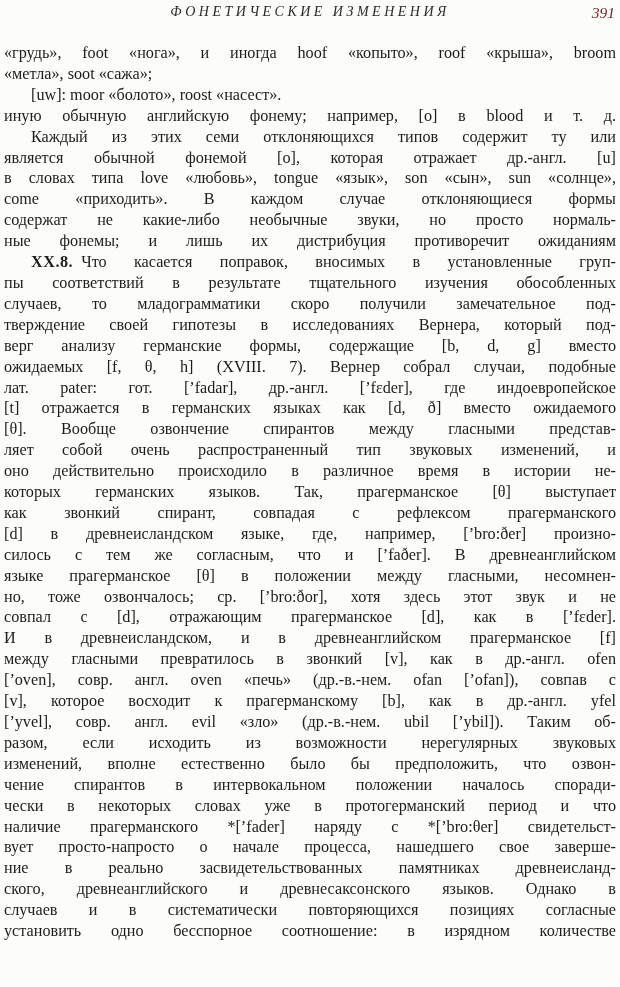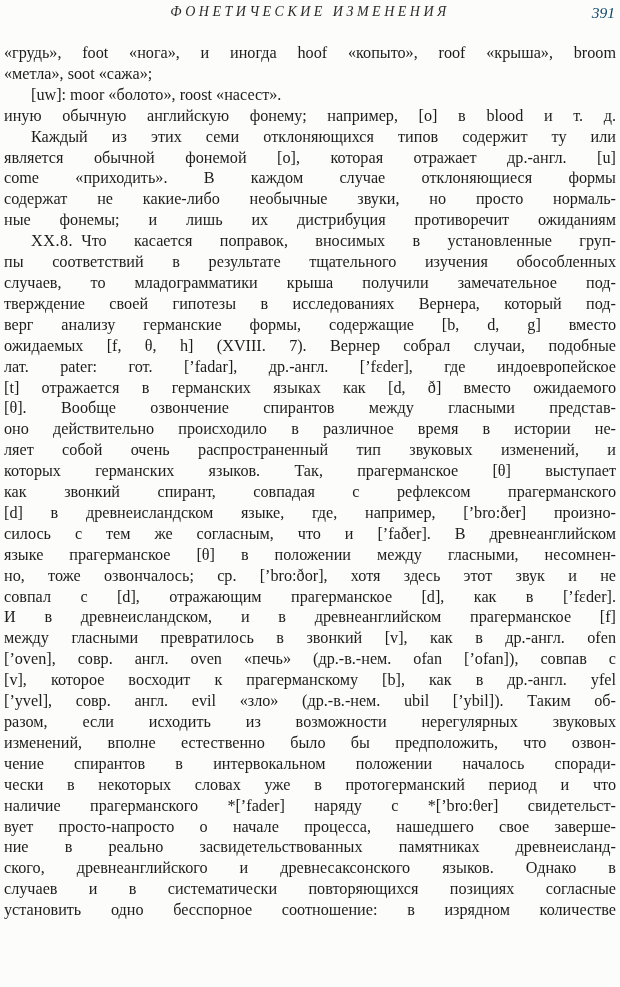--- a/index.html
+++ b/index.html
@@ -37,7 +37,7 @@
     top: 0;
     font-style: italic;
     font-size: 15.5px;
-    color: #0c4a6e;
+    color: #7f1d1d;
   }
   .page-body {
     position: absolute;

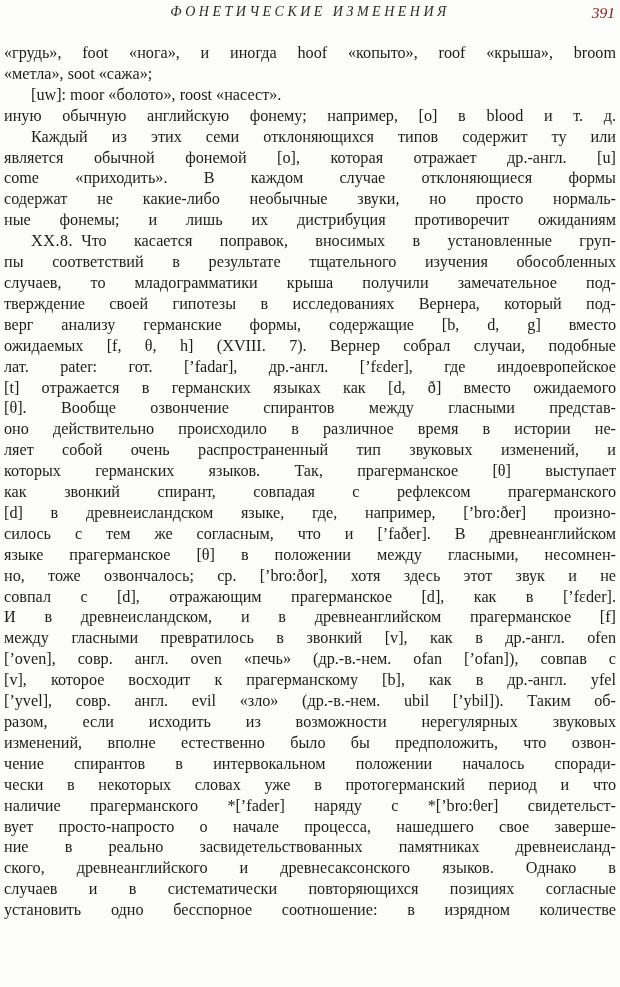--- a/index.html
+++ b/index.html
@@ -81,6 +81,7 @@
       <div class="line">иную обычную английскую фонему; например, [o] в blood и т. д.</div>
       <div class="line indent">Каждый из этих семи отклоняющихся типов содержит ту или</div>
       <div class="line">является обычной фонемой [o], которая отражает др.-англ. [u]</div>
+      <div class="line">в словах типа love «любовь», tongue «язык», son «сын», sun «солнце»,</div>
       <div class="line">come «приходить». В каждом случае отклоняющиеся формы</div>
       <div class="line">содержат не какие-либо необычные звуки, но просто нормаль-</div>
       <div class="line">ные фонемы; и лишь их дистрибуция противоречит ожиданиям</div>

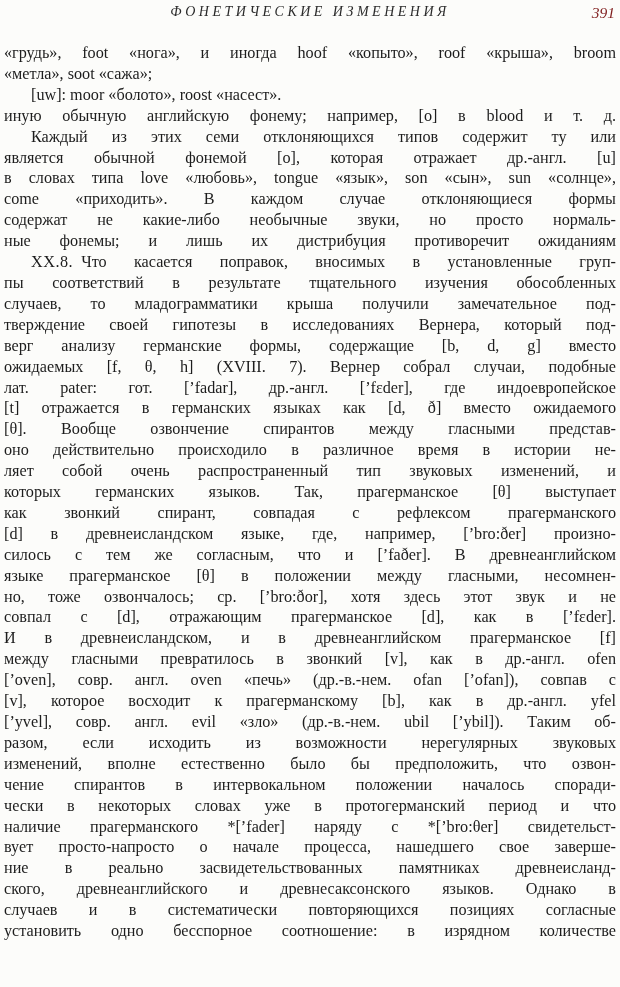--- a/index.html
+++ b/index.html
@@ -62,7 +62,7 @@
     text-indent: 27px;
   }
   .line b {
-    font-weight: normal;
+    font-weight: bold;
     letter-spacing: 0.5px;
   }
 </style>

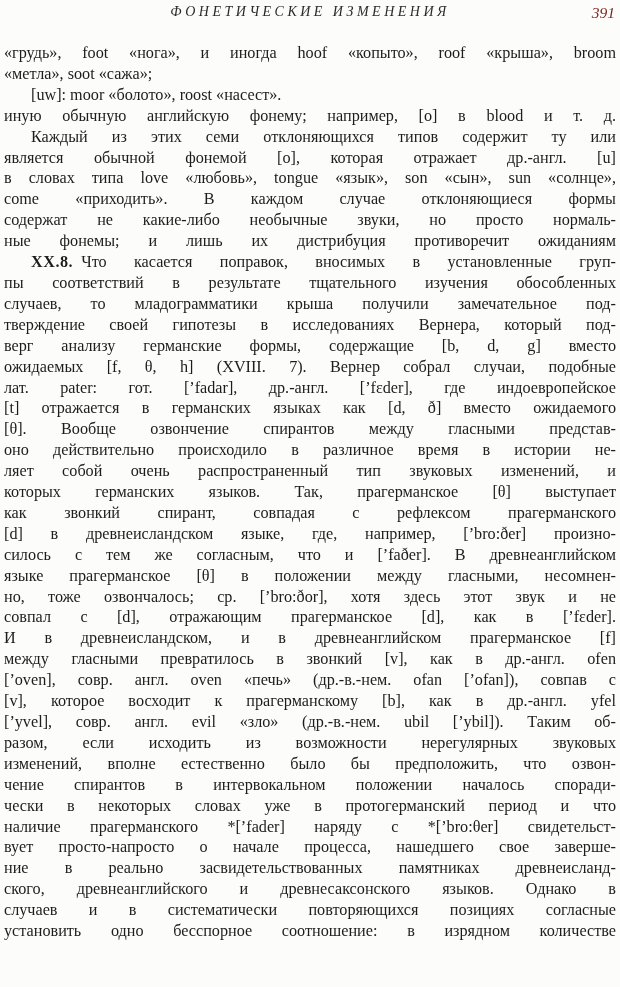--- a/index.html
+++ b/index.html
@@ -87,7 +87,7 @@
       <div class="line">ные фонемы; и лишь их дистрибуция противоречит ожиданиям</div>
       <div class="line indent"><b>XX.8.</b> Что касается поправок, вносимых в установленные груп-</div>
       <div class="line">пы соответствий в результате тщательного изучения обособленных</div>
-      <div class="line">случаев, то младограмматики крыша получили замечательное под-</div>
+      <div class="line">случаев, то младограмматики скоро получили замечательное под-</div>
       <div class="line">тверждение своей гипотезы в исследованиях Вернера, который под-</div>
       <div class="line">верг анализу германские формы, содержащие [b, d, g] вместо</div>
       <div class="line">ожидаемых [f, θ, h] (XVIII. 7). Вернер собрал случаи, подобные</div>

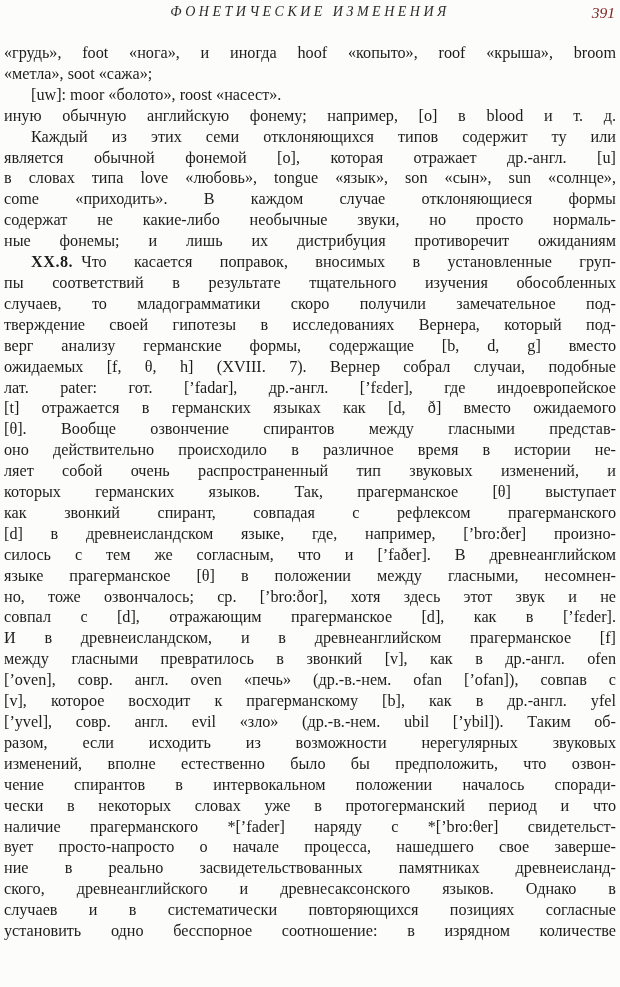--- a/index.html
+++ b/index.html
@@ -94,8 +94,8 @@
       <div class="line">лат. pater: гот. [’fadar], др.-англ. [’fɛder], где индоевропейское</div>
       <div class="line">[t] отражается в германских языках как [d, ð] вместо ожидаемого</div>
       <div class="line">[θ]. Вообще озвончение спирантов между гласными представ-</div>
+      <div class="line">ляет собой очень распространенный тип звуковых изменений, и</div>
       <div class="line">оно действительно происходило в различное время в истории не-</div>
-      <div class="line">ляет собой очень распространенный тип звуковых изменений, и</div>
       <div class="line">которых германских языков. Так, прагерманское [θ] выступает</div>
       <div class="line">как звонкий спирант, совпадая с рефлексом прагерманского</div>
       <div class="line">[d] в древнеисландском языке, где, например, [’bro:ðer] произно-</div>

